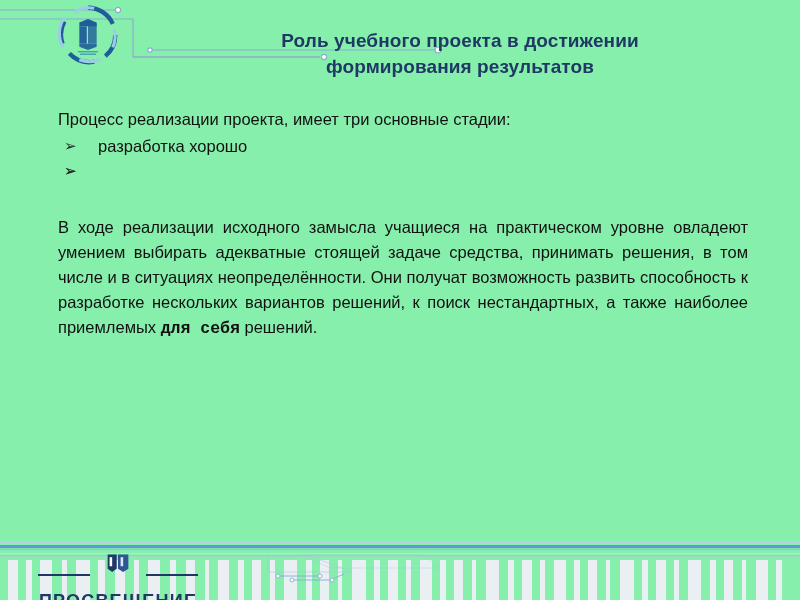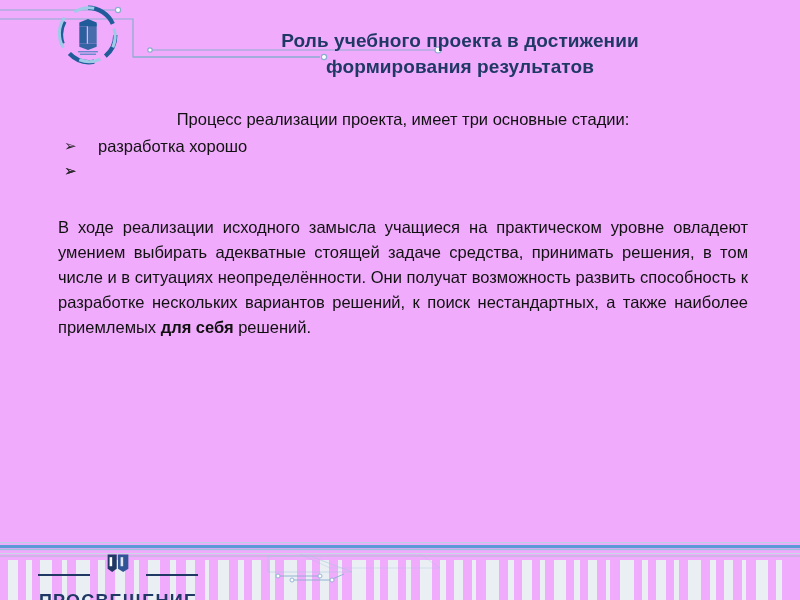--- a/index.html
+++ b/index.html
@@ -14,7 +14,7 @@
     position: relative;
     width: 800px;
     height: 600px;
-    background: #f0abfc;
+    background: #86efac;
     overflow: hidden;
   }
 

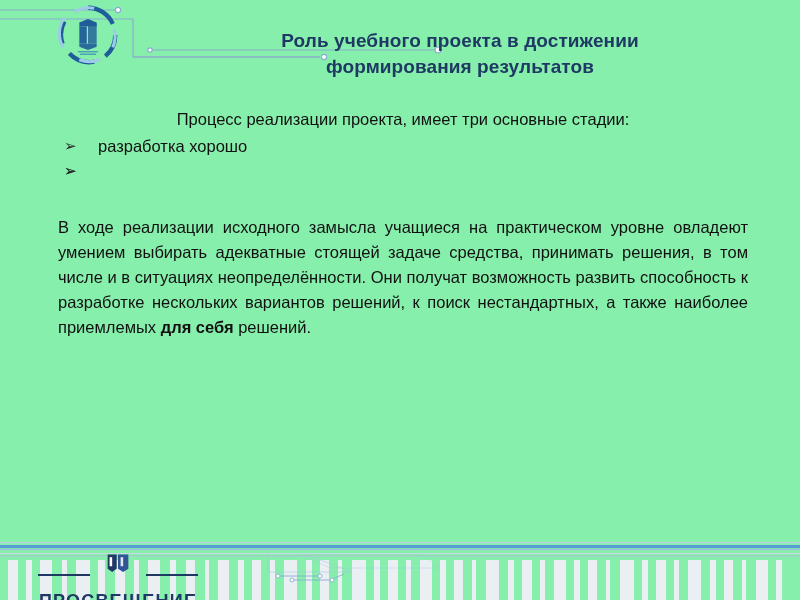--- a/index.html
+++ b/index.html
@@ -63,7 +63,6 @@
   .lead {
     line-height: 1.38;
     margin: 0 0 3px 0;
-    text-align: center;
   }
   ul.bullets {
     list-style: none;

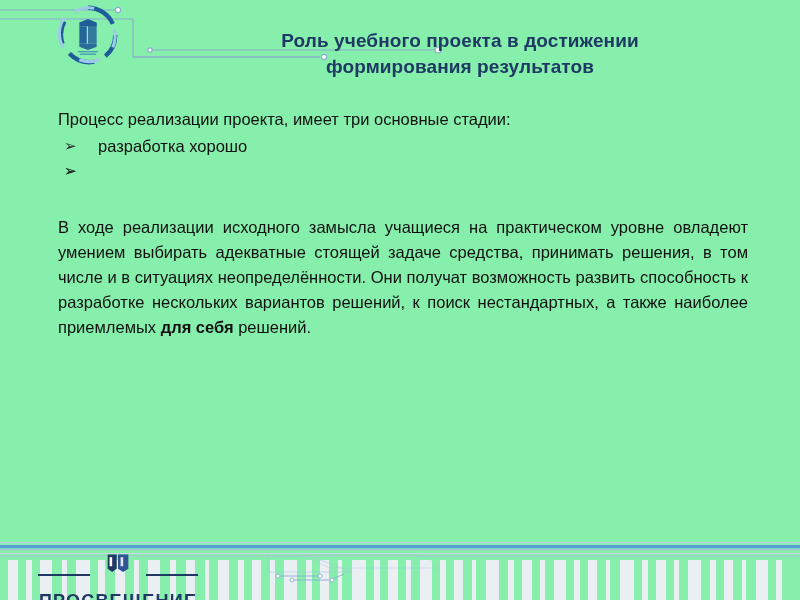--- a/index.html
+++ b/index.html
@@ -93,7 +93,7 @@
   }
   .gap-lg { height: 30px; }
   .gap-md { height: 26px; }
-  .b { font-weight: bold; }
+  .b { font-weight: bold; font-family: Liberation Mono, monospace; }
 
   
   .footer {

